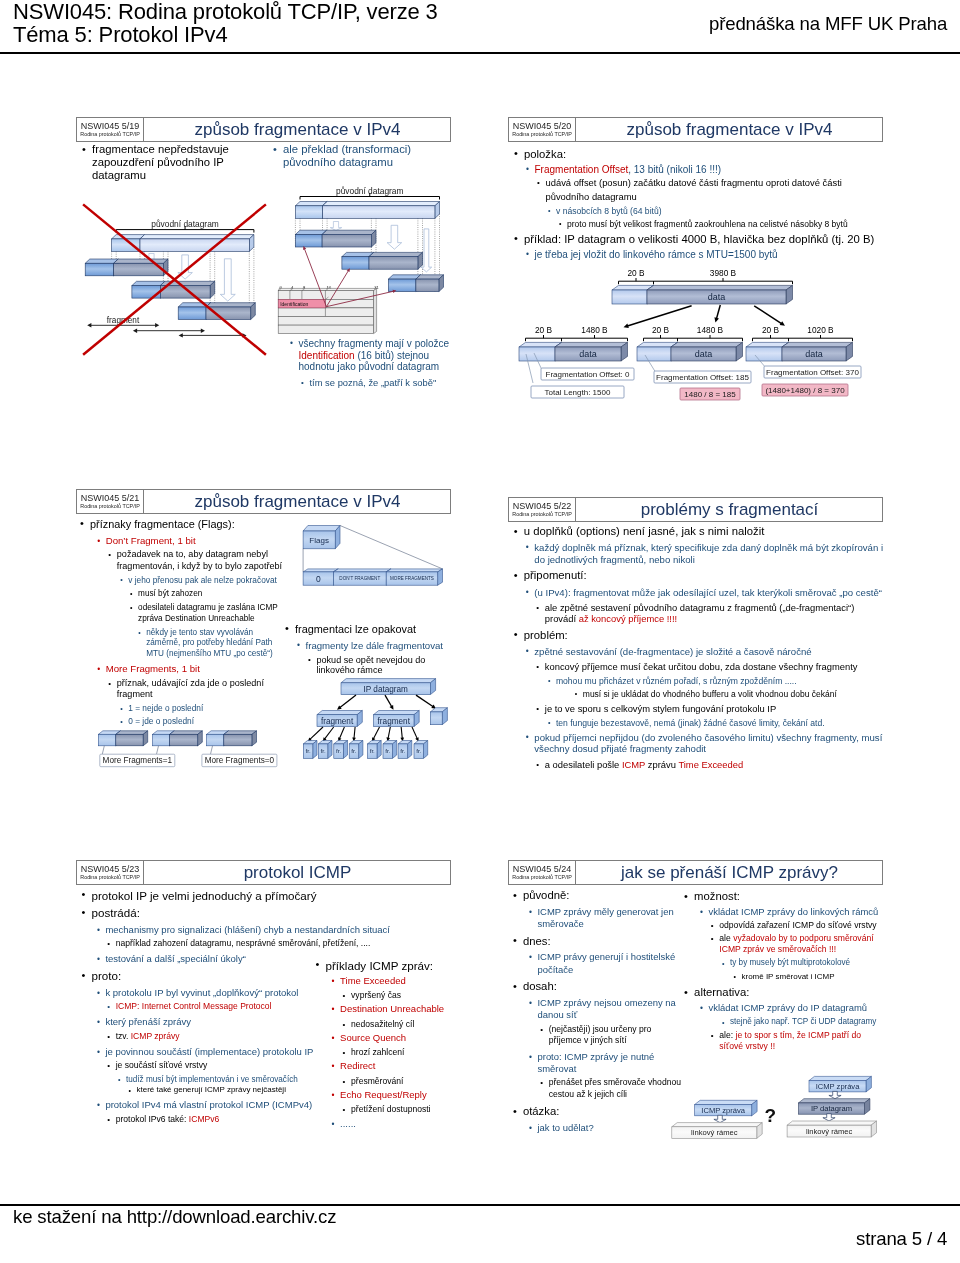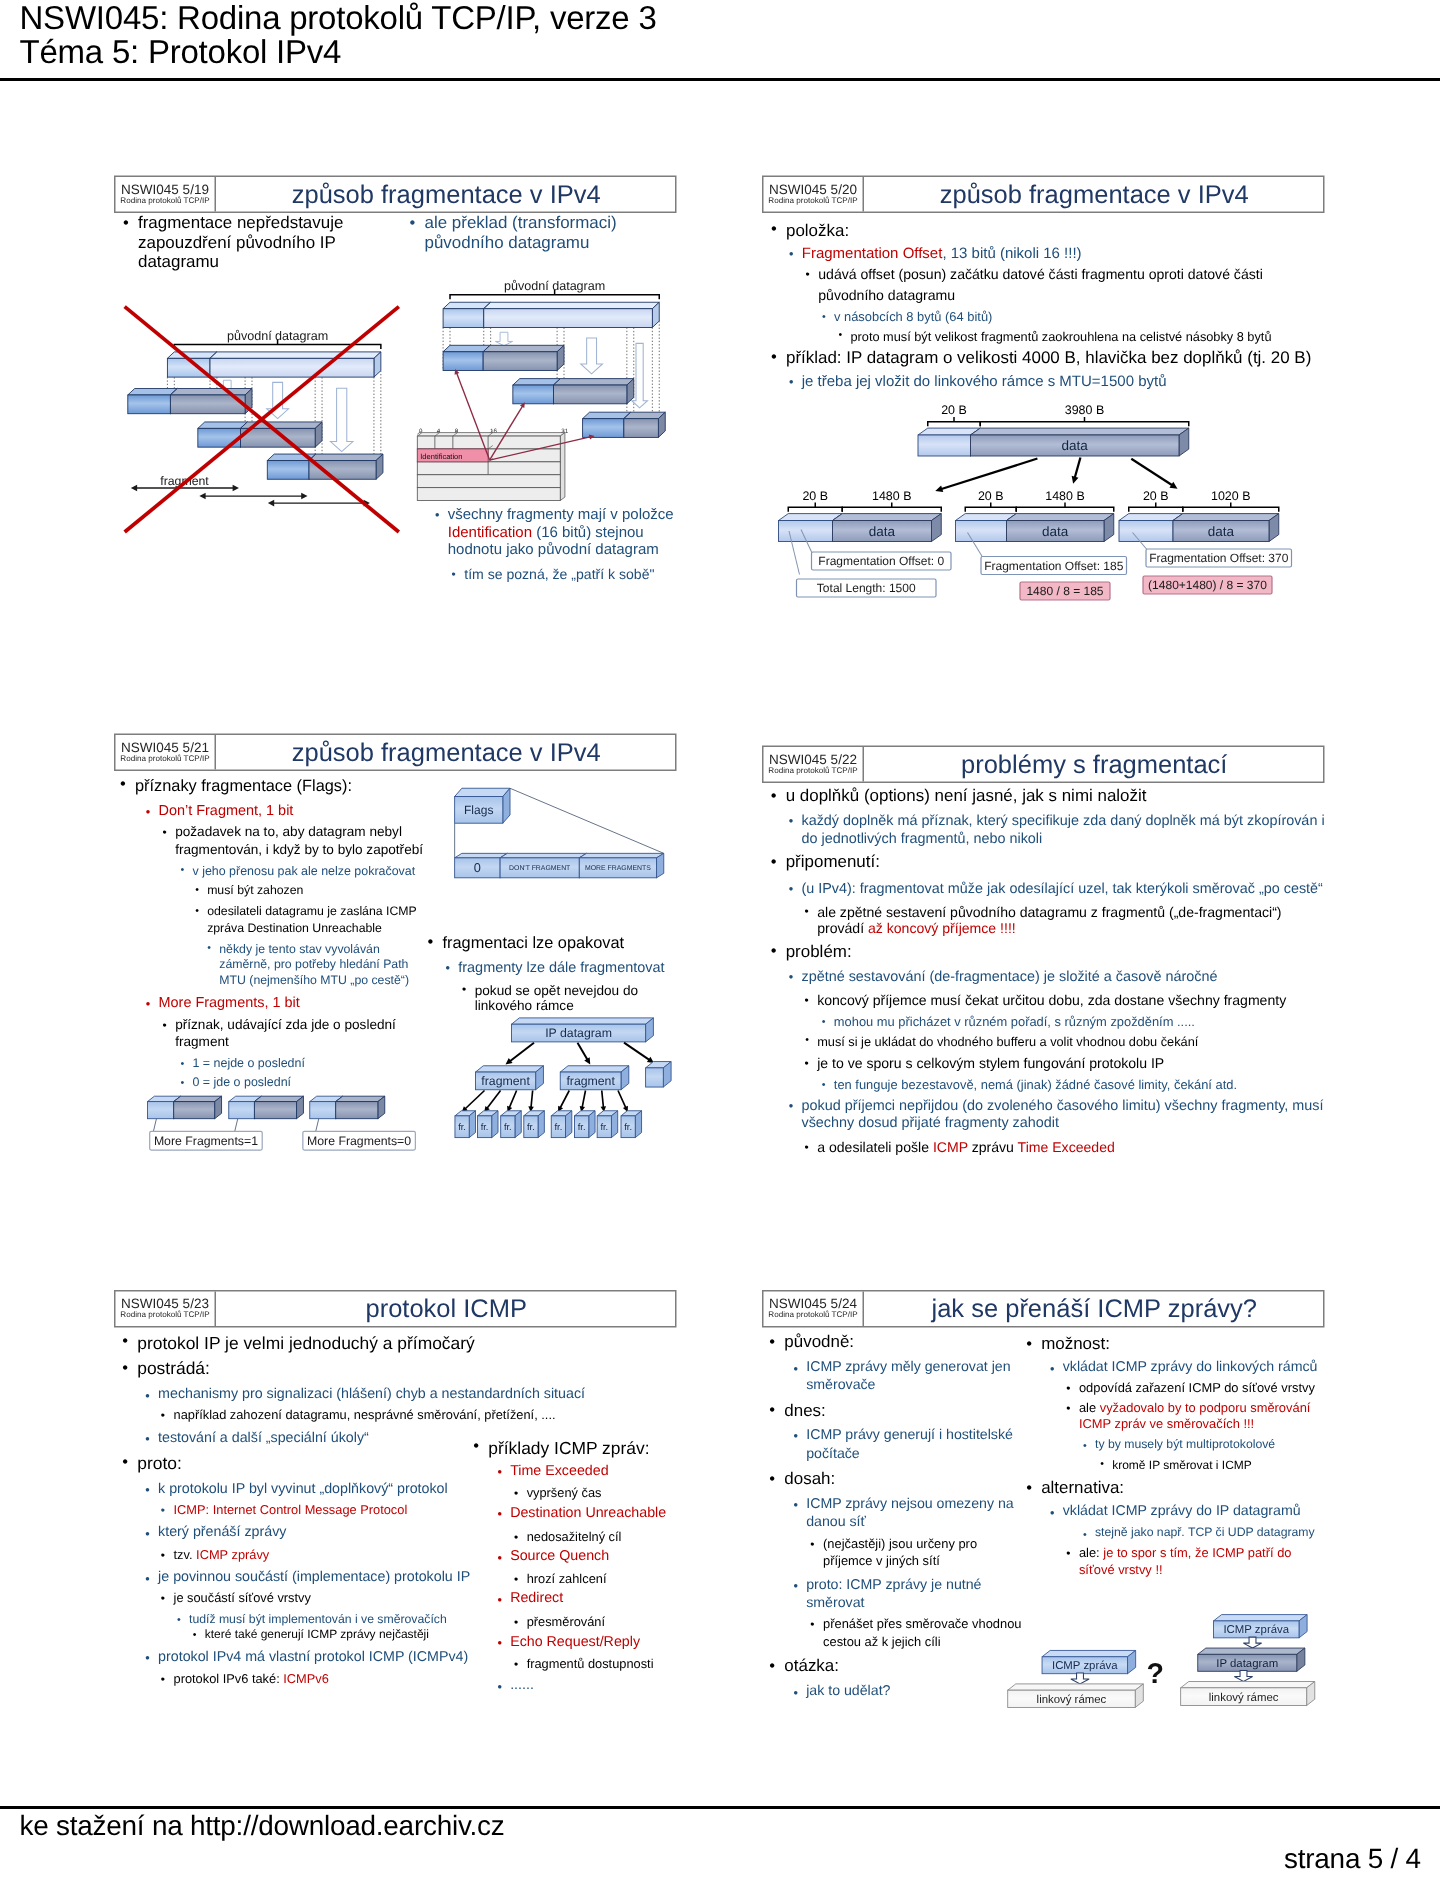--- a/index.html
+++ b/index.html
@@ -51,6 +51,7 @@
     <div>NSWI045: Rodina protokolů TCP/IP, verze 3</div>
     <div>Téma 5: Protokol IPv4</div>
   </div>
+  <div class="hdr-right">přednáška na MFF UK Praha</div>
   <div class="hdr-rule"></div>
 
   <div class="ft-rule"></div>

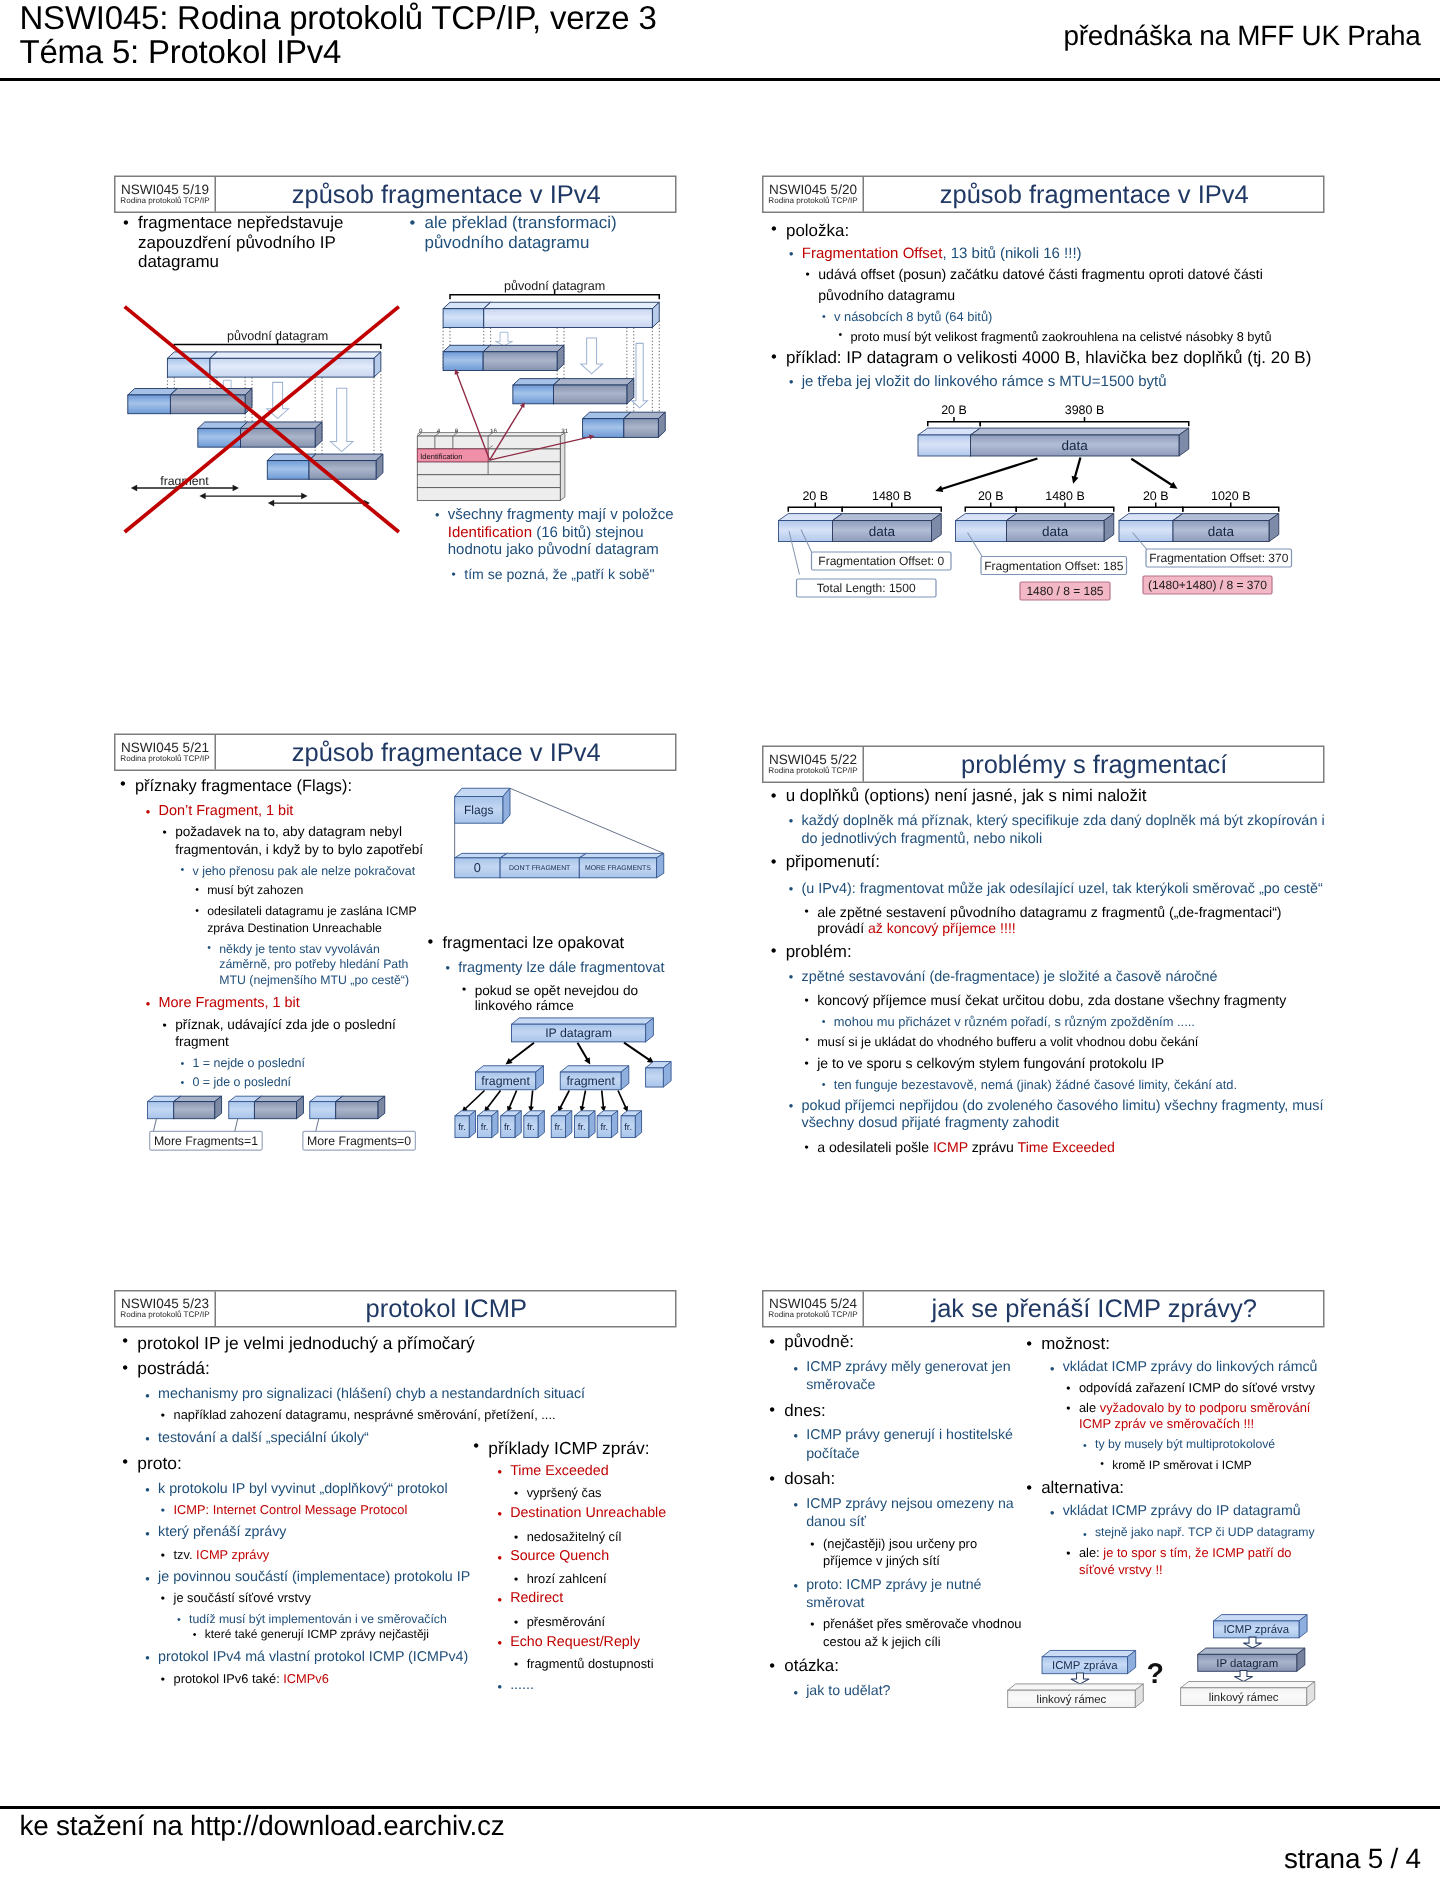--- a/index.html
+++ b/index.html
@@ -711,7 +711,7 @@
             <div class="li L2" style="margin-left: 10.5px; width: 351.5px; font-size: 9.6px; line-height: 11.23px; margin-top: 4.2px;"><span class="bu">•</span><span>zpětné sestavování (de-fragmentace) je složité a časově náročné</span></div>
             <div class="li L3" style="margin-left: 21px; width: 341px; color: rgb(0, 0, 0);"><span class="bu">•</span><span>koncový příjemce musí čekat určitou dobu, zda dostane všechny fragmenty</span></div>
             <div class="li L4" style="margin-left: 32.1px; width: 329.9px;"><span class="bu">•</span><span>mohou mu přicházet v různém pořadí, s různým zpožděním .....</span></div>
-            <div class="li L5" style="margin-left: 21px; width: 320.7px; color: rgb(0, 0, 0);"><span class="bu">•</span><span>musí si je ukládat do vhodného bufferu a volit vhodnou dobu čekání</span></div>
+            <div class="li L5" style="margin-left: 59px; width: 320.7px; color: rgb(0, 0, 0);"><span class="bu">•</span><span>musí si je ukládat do vhodného bufferu a volit vhodnou dobu čekání</span></div>
             <div class="li L3" style="margin-left: 21px; width: 341px; color: rgb(0, 0, 0);"><span class="bu">•</span><span>je to ve sporu s celkovým stylem fungování protokolu IP</span></div>
             <div class="li L4" style="margin-left: 32.1px; width: 329.9px;"><span class="bu">•</span><span>ten funguje bezestavově, nemá (jinak) žádné časové limity, čekání atd.</span></div>
             <div class="li L2" style="margin-left: 10.5px; width: 351.5px; font-size: 9.6px; line-height: 11.23px; margin-top: 4.2px;"><span class="bu">•</span><span>pokud příjemci nepřijdou (do zvoleného časového limitu) všechny fragmenty, musí všechny dosud přijaté fragmenty zahodit</span></div>

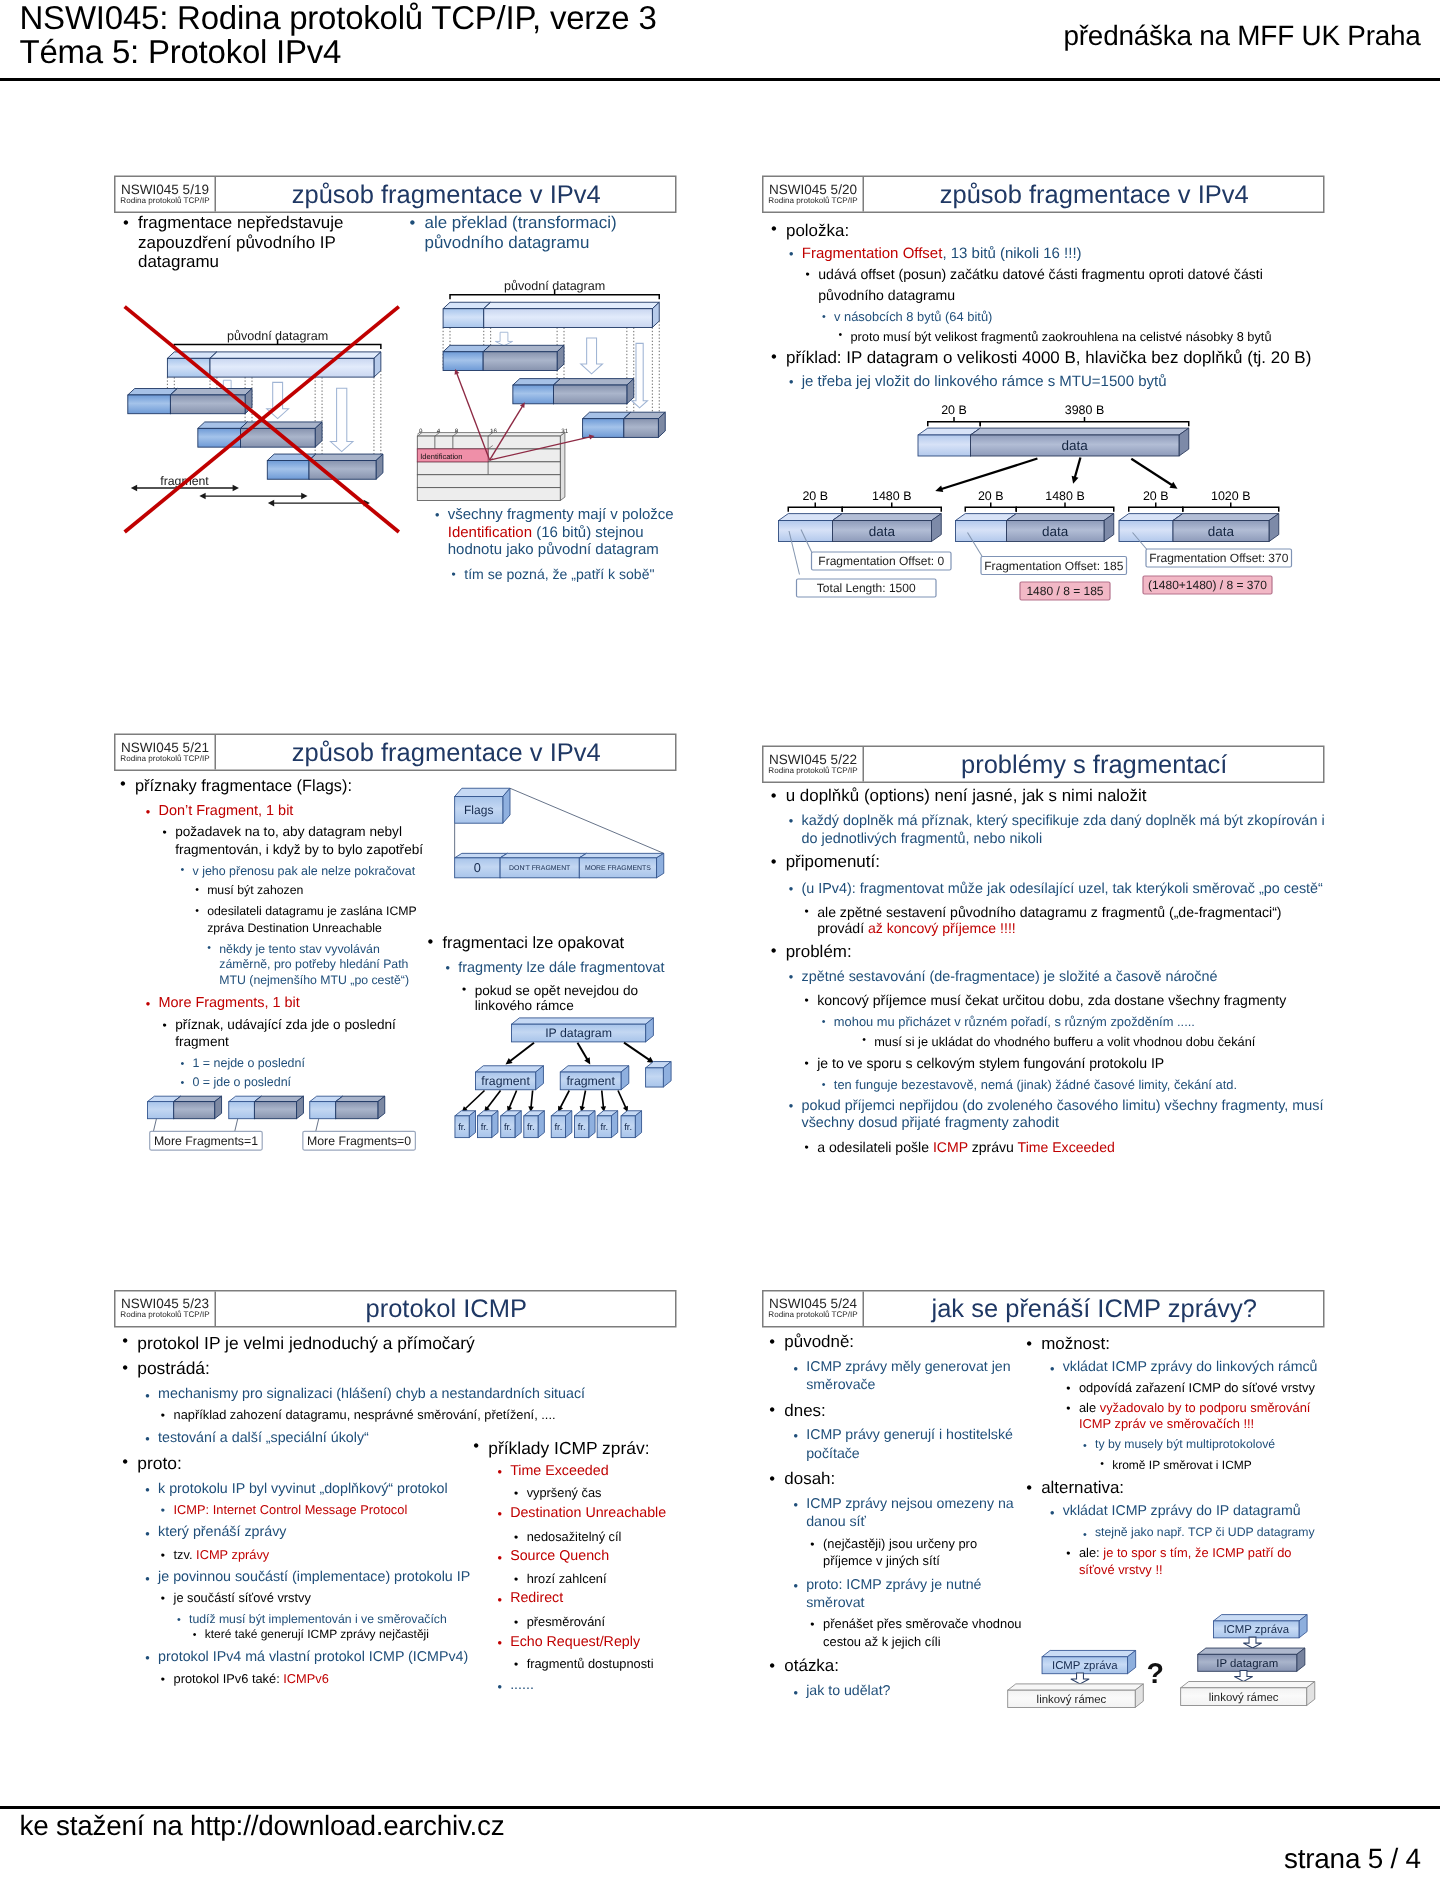--- a/index.html
+++ b/index.html
@@ -757,7 +757,7 @@
             <div class="li L2" style="margin-left: 14.6px; width: 111.4px; font-size: 9.5px; line-height: 12.1px; margin-top: 2.2px; color: rgb(192, 0, 0);"><span class="bu">•</span><span>Redirect</span></div>
             <div class="li L3" style="margin-left: 25.6px; width: 100.4px; font-size: 8.55px; line-height: 11px; margin-top: 3.3px; color: rgb(0, 0, 0);"><span class="bu">•</span><span>přesměrování</span></div>
             <div class="li L2" style="margin-left: 14.6px; width: 111.4px; font-size: 9.5px; line-height: 12.1px; margin-top: 2.2px; color: rgb(192, 0, 0);"><span class="bu">•</span><span>Echo Request/Reply</span></div>
-            <div class="li L3" style="margin-left: 25.6px; width: 100.4px; font-size: 8.55px; line-height: 11px; margin-top: 3.3px; color: rgb(0, 0, 0);"><span class="bu">•</span><span>fragmentů dostupnosti</span></div>
+            <div class="li L3" style="margin-left: 25.6px; width: 100.4px; font-size: 8.55px; line-height: 11px; margin-top: 3.3px; color: rgb(0, 0, 0);"><span class="bu">•</span><span>přetížení dostupnosti</span></div>
             <div class="li L2" style="margin-left: 14.6px; width: 111.4px; font-size: 9.5px; line-height: 12.1px; margin-top: 2.2px;"><span class="bu">•</span><span>......</span></div>
           </div>
         </div>

